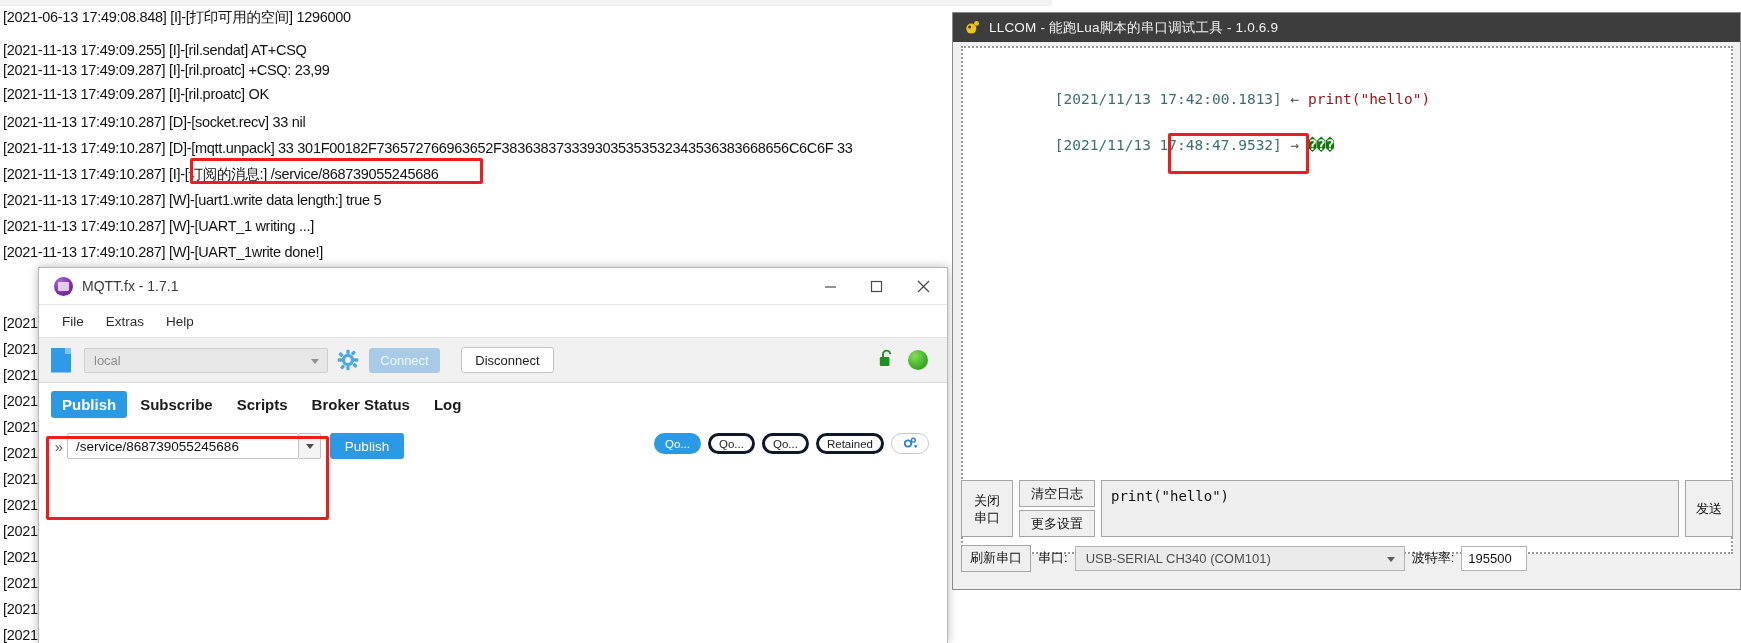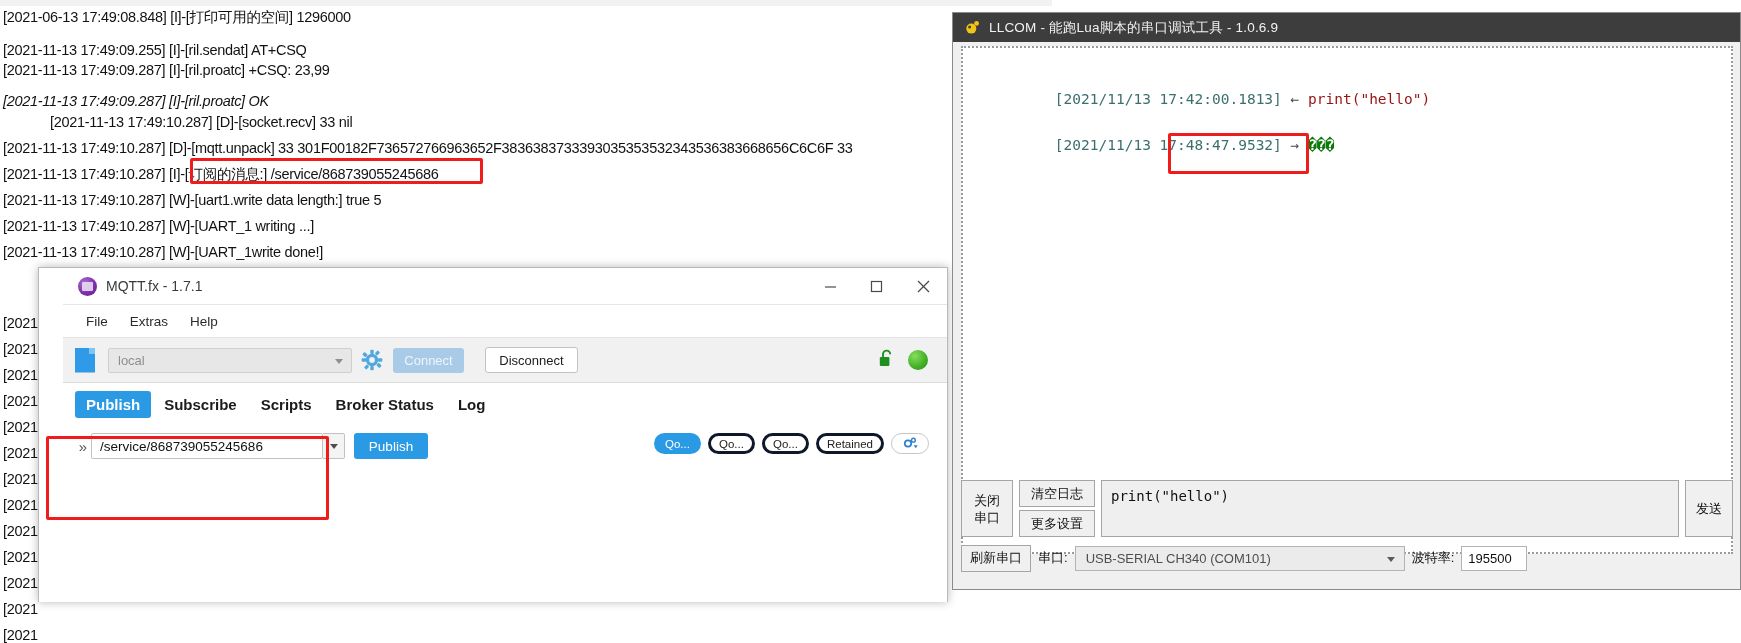--- a/index.html
+++ b/index.html
@@ -197,7 +197,7 @@
     <div class="log-line" style="top:8px;">[2021-06-13 17:49:08.848] [I]-[打印可用的空间] 1296000</div>
     <div class="log-line" style="top:41px;">[2021-11-13 17:49:09.255] [I]-[ril.sendat] AT+CSQ</div>
     <div class="log-line" style="top:61px;">[2021-11-13 17:49:09.287] [I]-[ril.proatc] +CSQ: 23,99</div>
-    <div class="log-line" style="top:92px;font-style:italic;">[2021-11-13 17:49:09.287] [I]-[ril.proatc] OK</div>
+    <div class="log-line" style="top:85px;">[2021-11-13 17:49:09.287] [I]-[ril.proatc] OK</div>
     <div class="log-line" style="top:113px;margin-left:47px;">[2021-11-13 17:49:10.287] [D]-[socket.recv] 33 nil</div>
     <div class="log-line" style="top:139px;">[2021-11-13 17:49:10.287] [D]-[mqtt.unpack] 33 301F00182F736572766963652F3836383733393035353532343536383668656C6C6F 33</div>
     <div class="log-line" style="top:165px;">[2021-11-13 17:49:10.287] [I]-[订阅的消息:] /service/868739055245686</div>

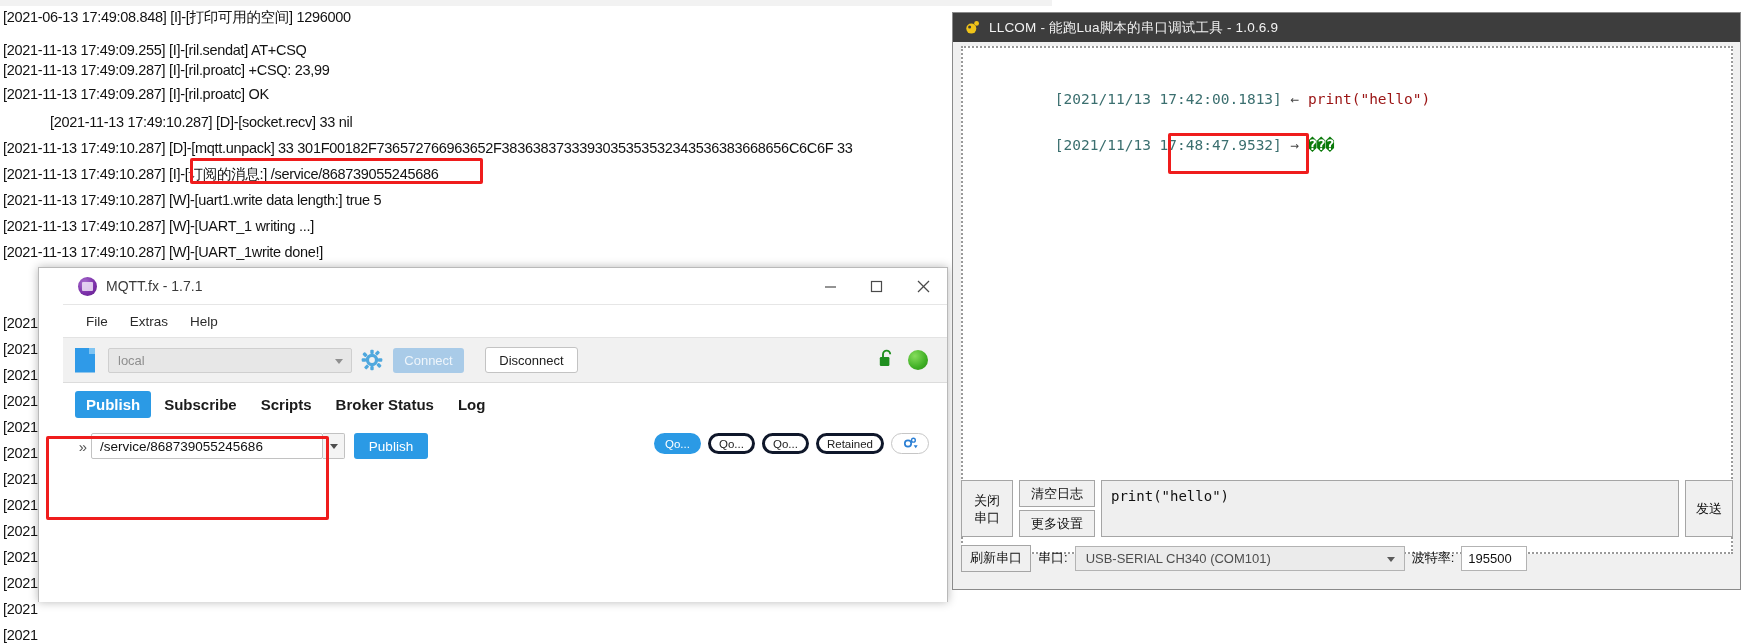--- a/index.html
+++ b/index.html
@@ -198,7 +198,7 @@
     <div class="log-line" style="top:41px;">[2021-11-13 17:49:09.255] [I]-[ril.sendat] AT+CSQ</div>
     <div class="log-line" style="top:61px;">[2021-11-13 17:49:09.287] [I]-[ril.proatc] +CSQ: 23,99</div>
     <div class="log-line" style="top:85px;">[2021-11-13 17:49:09.287] [I]-[ril.proatc] OK</div>
-    <div class="log-line" style="top:113px;margin-left:47px;">[2021-11-13 17:49:10.287] [D]-[socket.recv] 33 nil</div>
+    <div class="log-line" style="top:113px;">[2021-11-13 17:49:10.287] [D]-[socket.recv] 33 nil</div>
     <div class="log-line" style="top:139px;">[2021-11-13 17:49:10.287] [D]-[mqtt.unpack] 33 301F00182F736572766963652F3836383733393035353532343536383668656C6C6F 33</div>
     <div class="log-line" style="top:165px;">[2021-11-13 17:49:10.287] [I]-[订阅的消息:] /service/868739055245686</div>
     <div class="log-line" style="top:191px;">[2021-11-13 17:49:10.287] [W]-[uart1.write data length:] true 5</div>

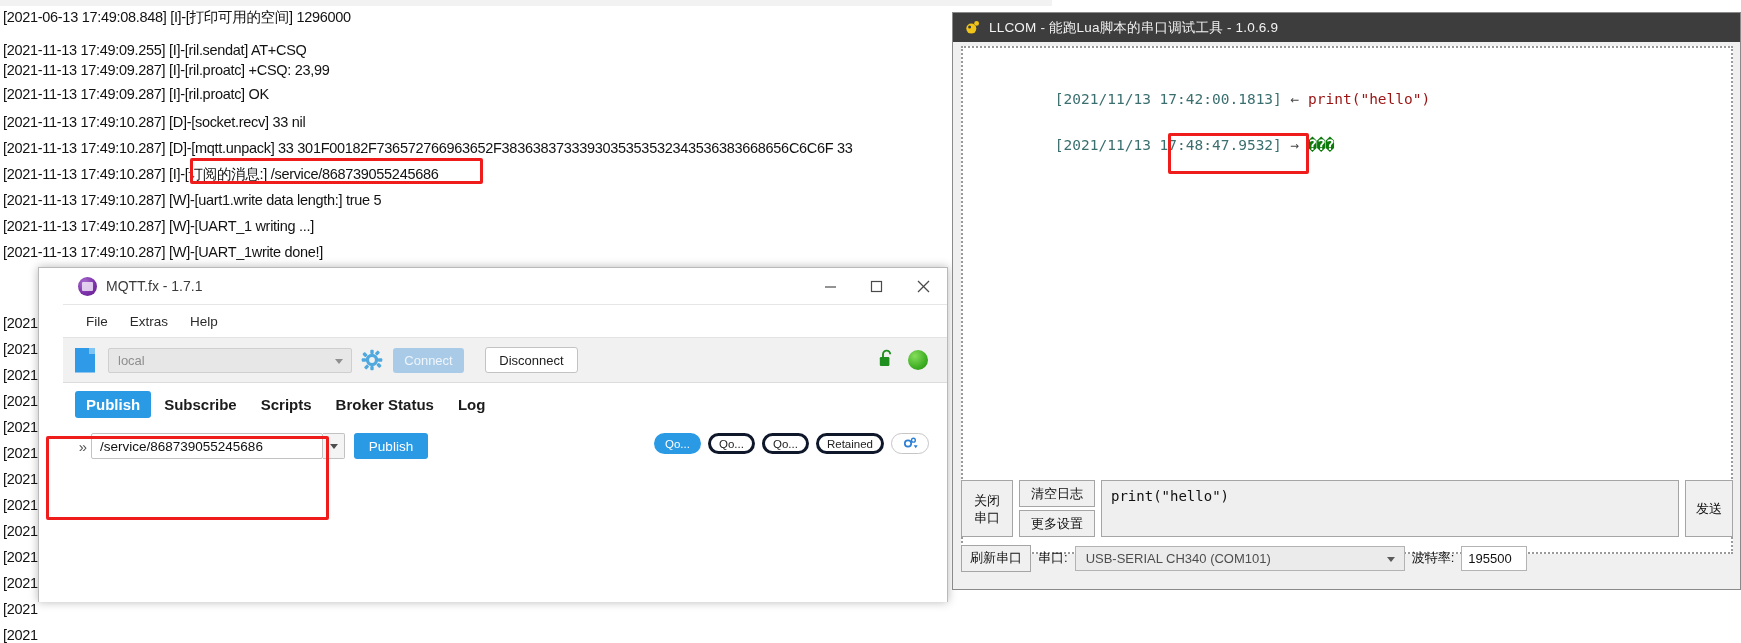--- a/index.html
+++ b/index.html
@@ -33,10 +33,10 @@
 
   
   #mqttfx-window{
-    position:absolute;left:38px;top:267px;width:910px;height:335px;
+    position:absolute;left:38px;top:267px;width:910px;height:376px;
     background:#ffffff;border:1px solid #b9b9b9;border-bottom:none;
     box-shadow:0 0 9px rgba(0,0,0,.28);
-    box-sizing:border-box;overflow:hidden;padding-left:24px;
+    box-sizing:border-box;overflow:hidden;
   }
   #mqttfx-titlebar{
     position:relative;height:36px;background:#ffffff;border-bottom:1px solid #e6e6e6;

